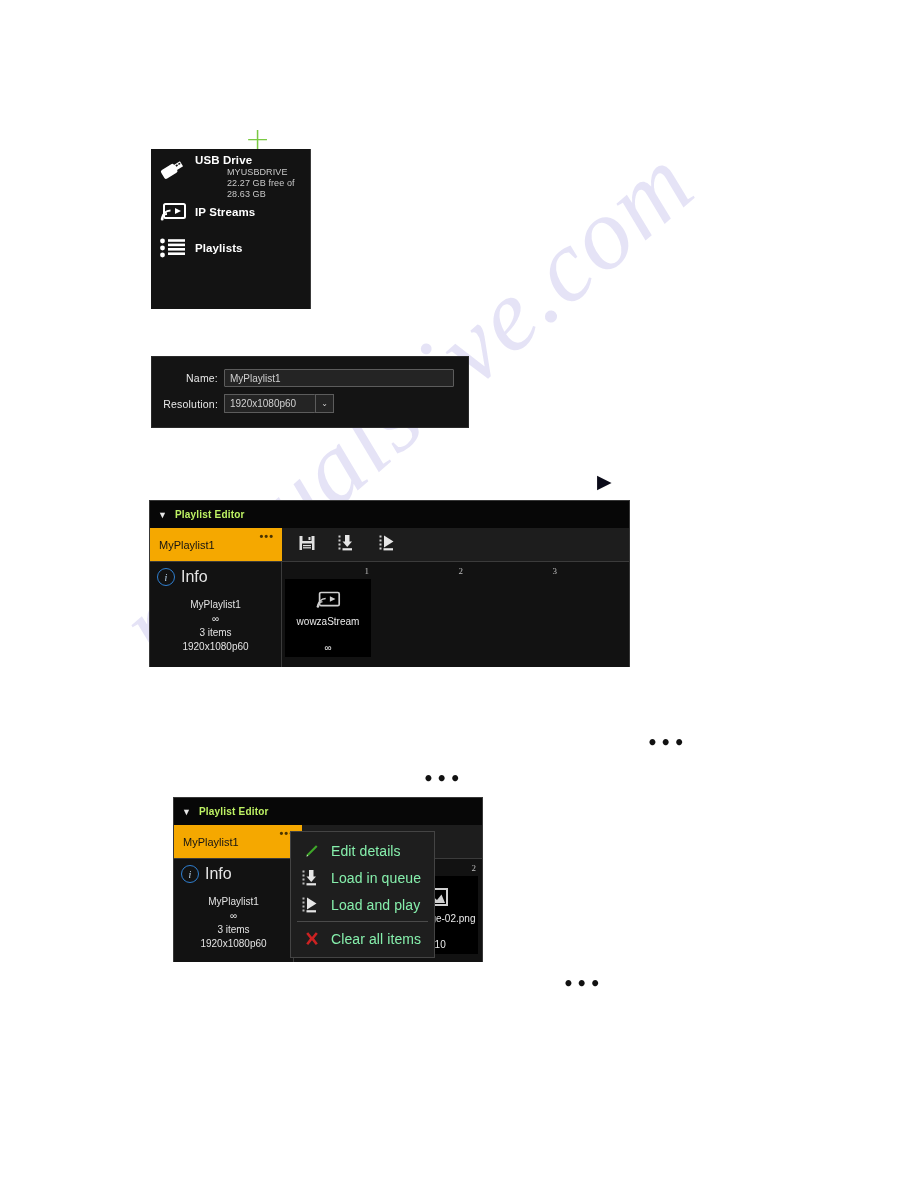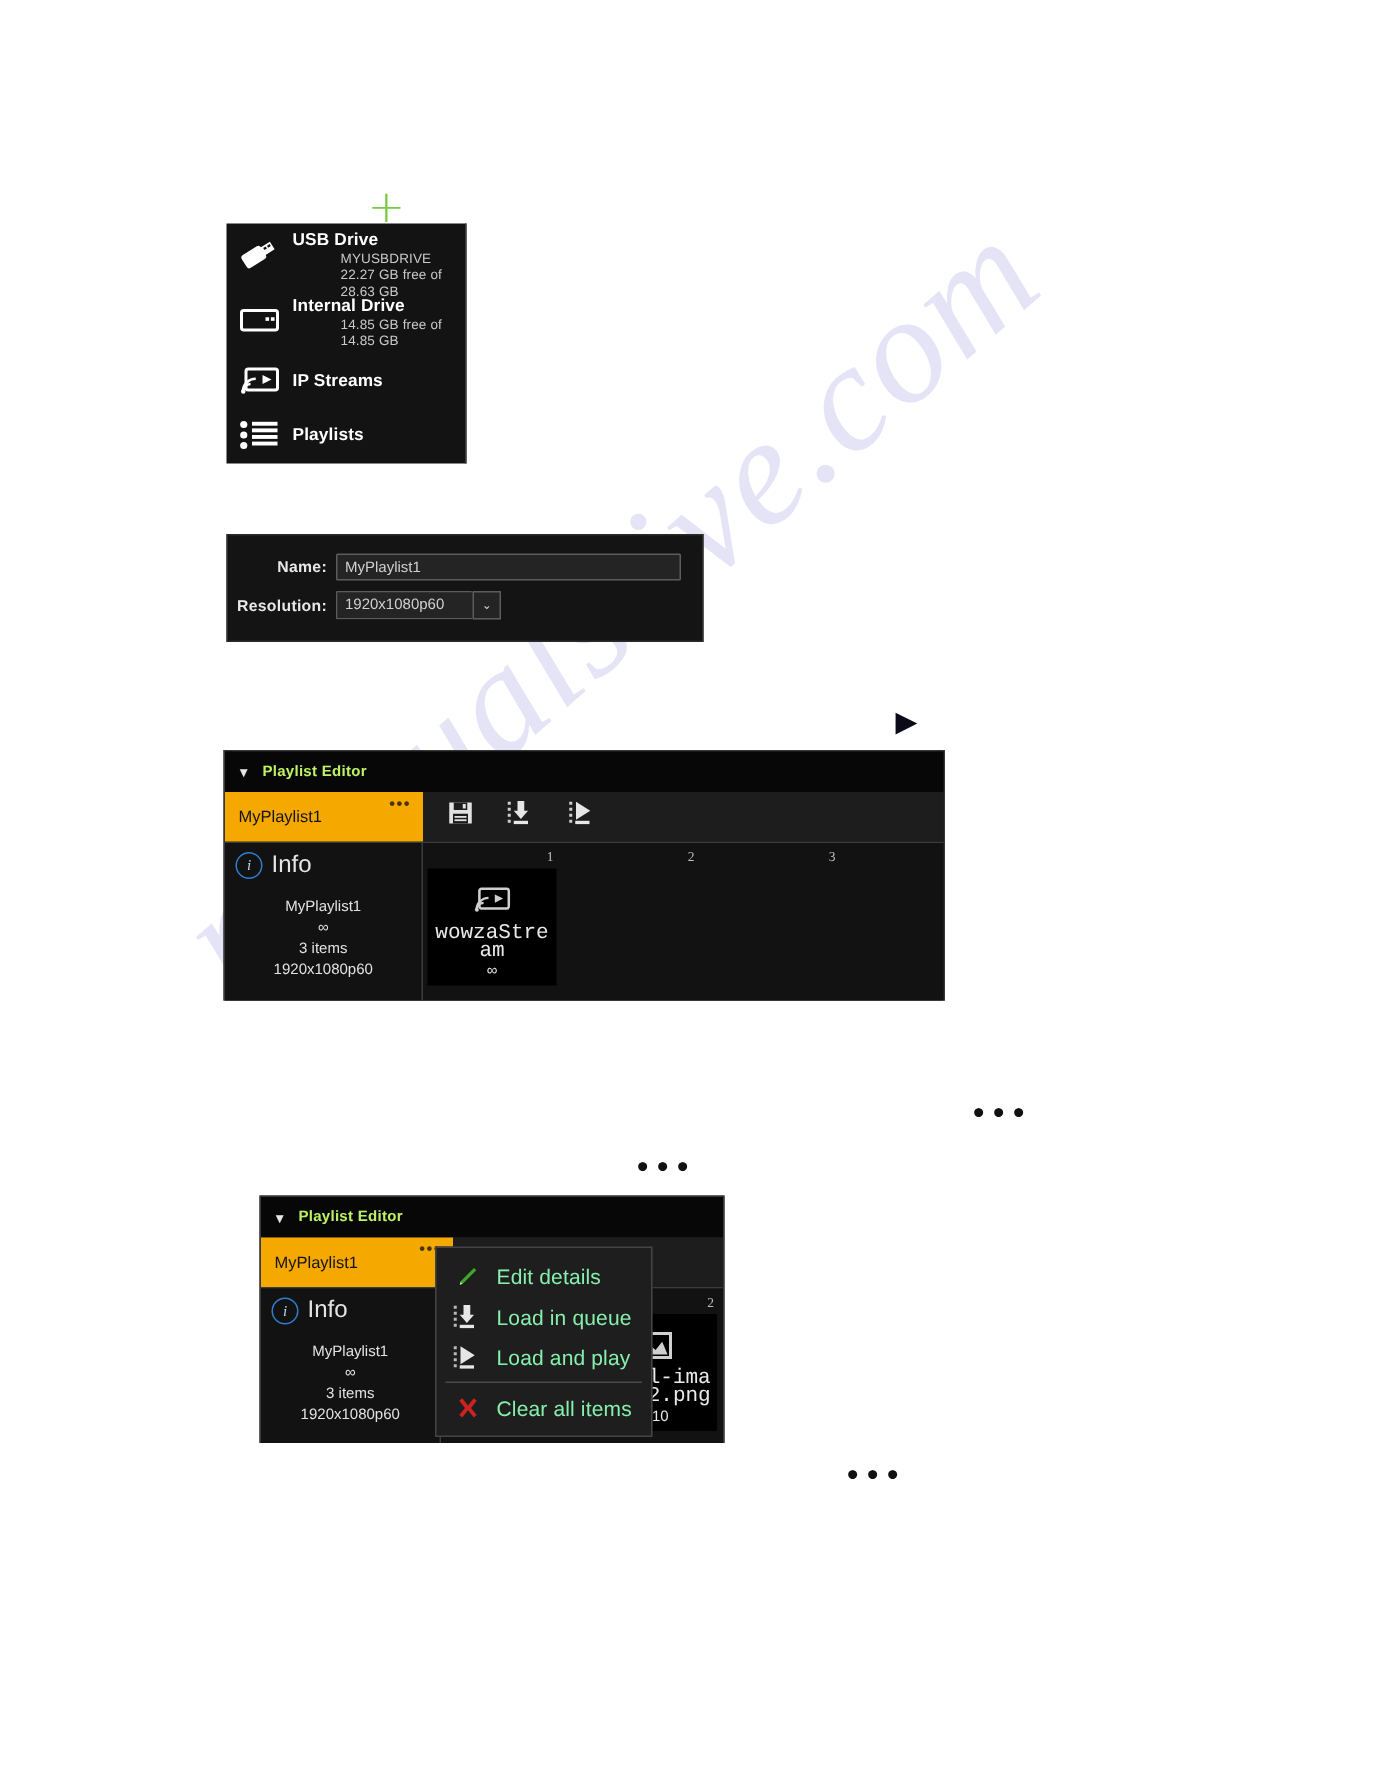--- a/index.html
+++ b/index.html
@@ -444,19 +444,6 @@
       </div>
     </div>
 
-    <div class="dev-row" style="height:42px;">
-      <div class="dev-icon">
-        <svg width="30" height="22" viewBox="0 0 30 22">
-          <rect x="3" y="5" width="24" height="13" rx="1.5" fill="none" stroke="#ffffff" stroke-width="2"></rect>
-          <rect x="19" y="9.5" width="2.4" height="2.4" fill="#ffffff"></rect>
-          <rect x="22.6" y="9.5" width="2.4" height="2.4" fill="#ffffff"></rect>
-        </svg>
-      </div>
-      <div class="dev-text">
-        <div class="dev-title">Internal Drive</div>
-        <div class="dev-sub">14.85 GB free of 14.85 GB</div>
-      </div>
-    </div>
 
     <div class="dev-row compact">
       <div class="dev-icon">

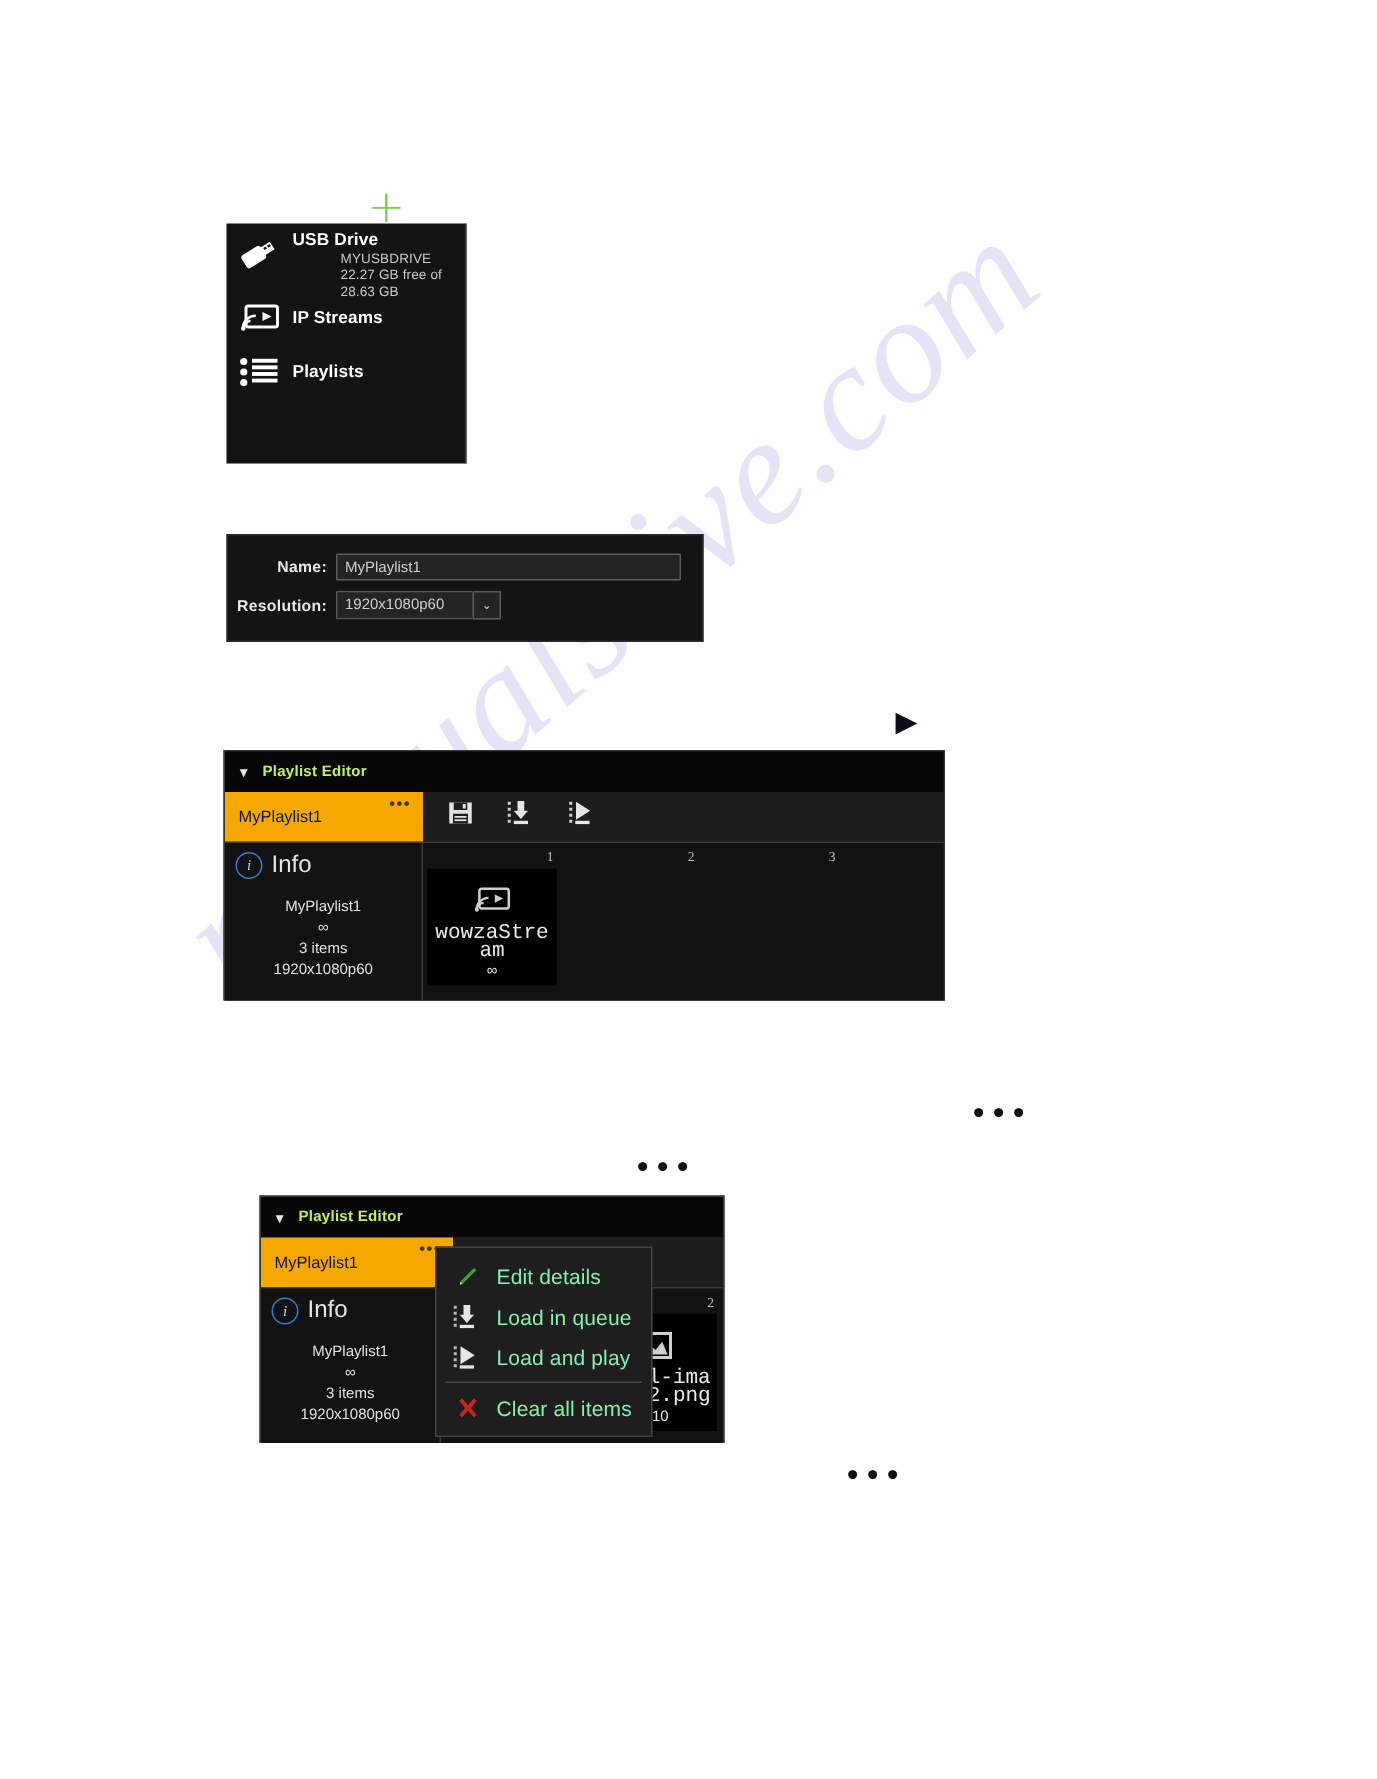--- a/index.html
+++ b/index.html
@@ -156,7 +156,6 @@
     color: #e8e8e8;
     margin-right: 6px;
     letter-spacing: 0.2px;
-    font-weight: bold;
   }
   .form-input {
     background: #242424;

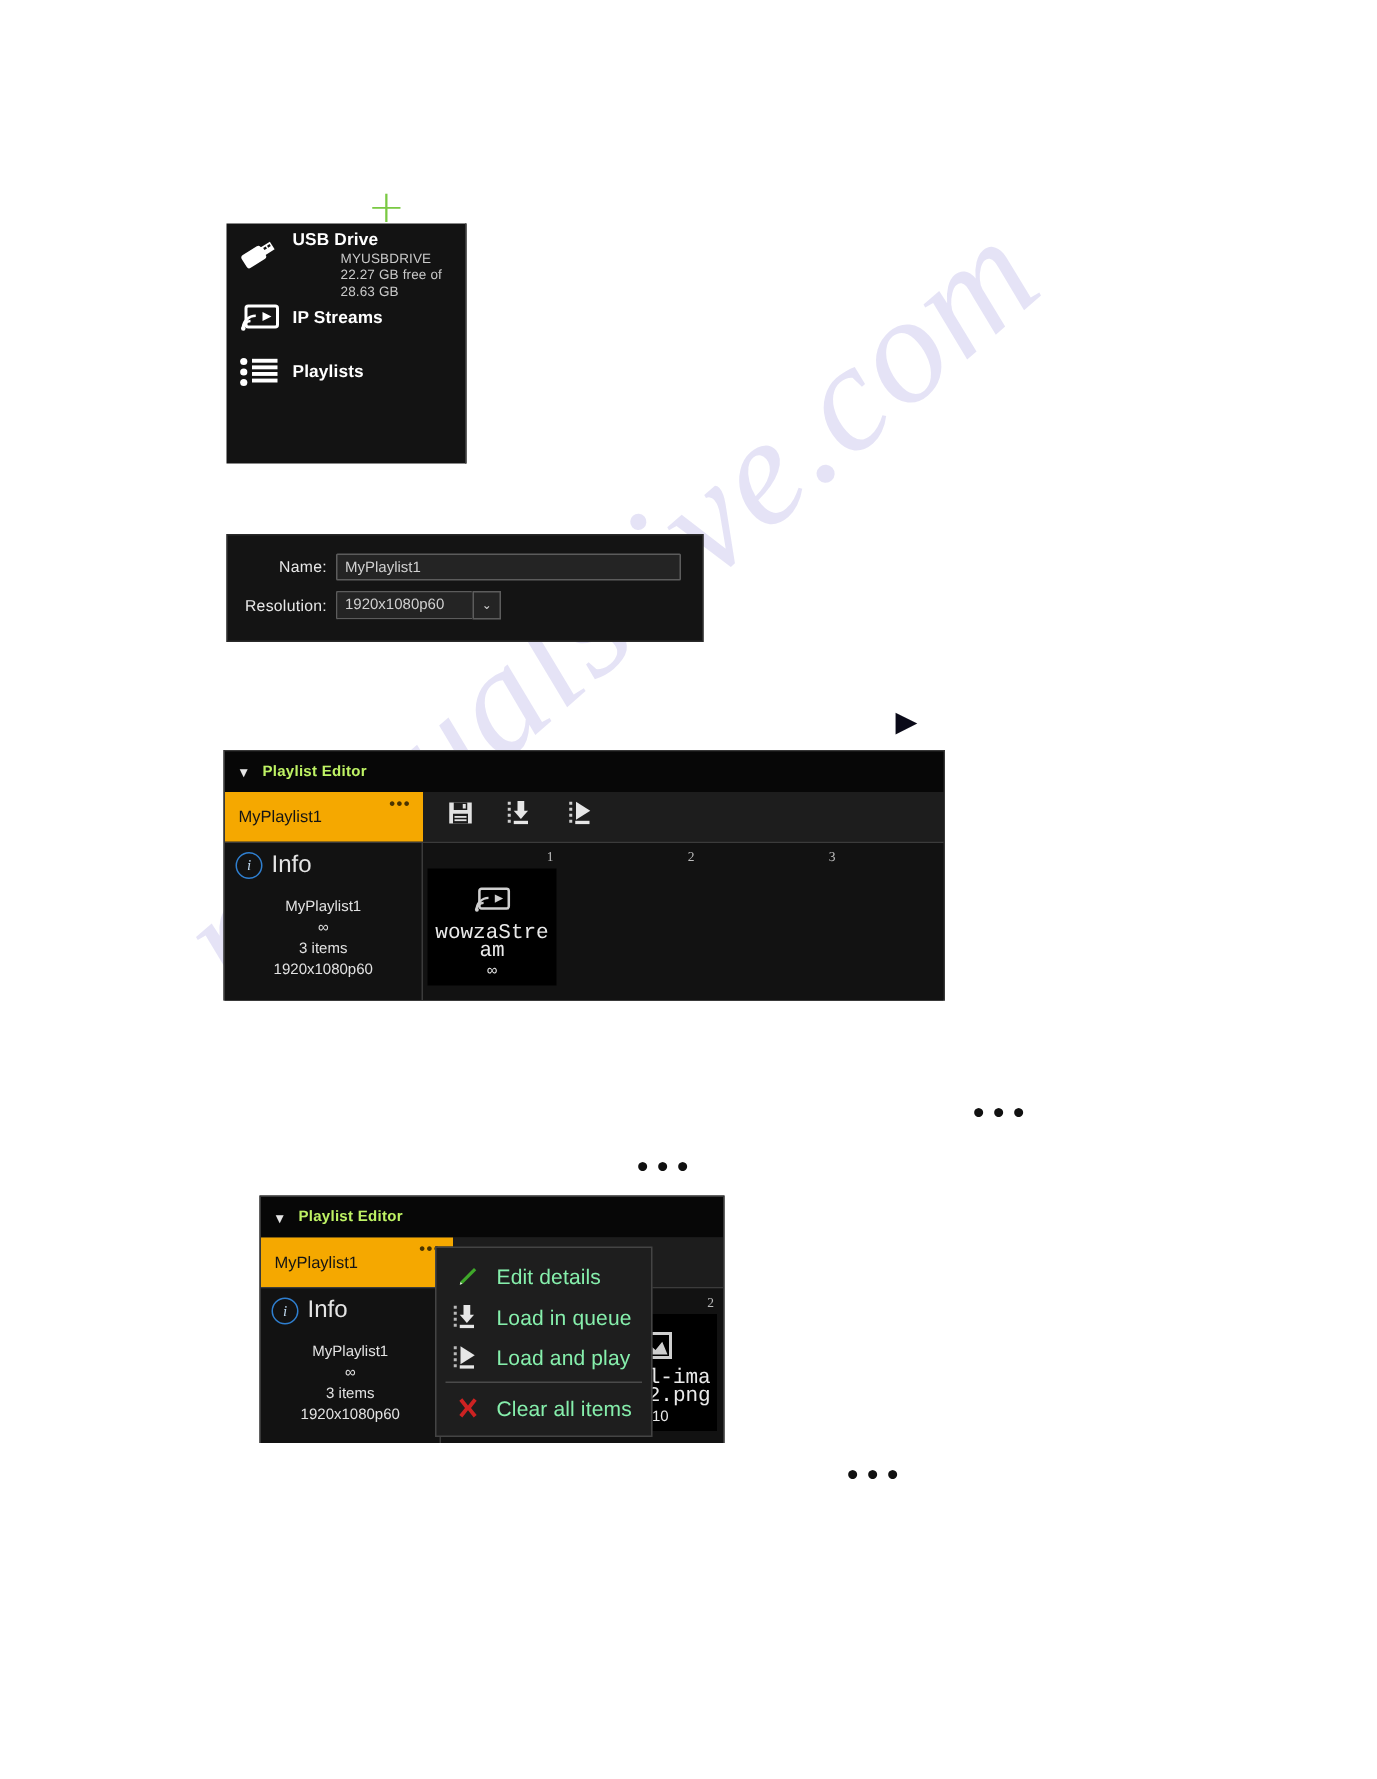--- a/index.html
+++ b/index.html
@@ -342,13 +342,12 @@
     margin-top: 6px;
   }
   .thumb-name {
-    font-size: 14px;
+    font-size: 10px;
     color: #e9e9e9;
     text-align: center;
     line-height: 12px;
     padding: 1px 2px 0 2px;
     word-break: break-all;
-    font-family: Liberation Mono, monospace;
   }
   .thumb-dur {
     position: absolute;

